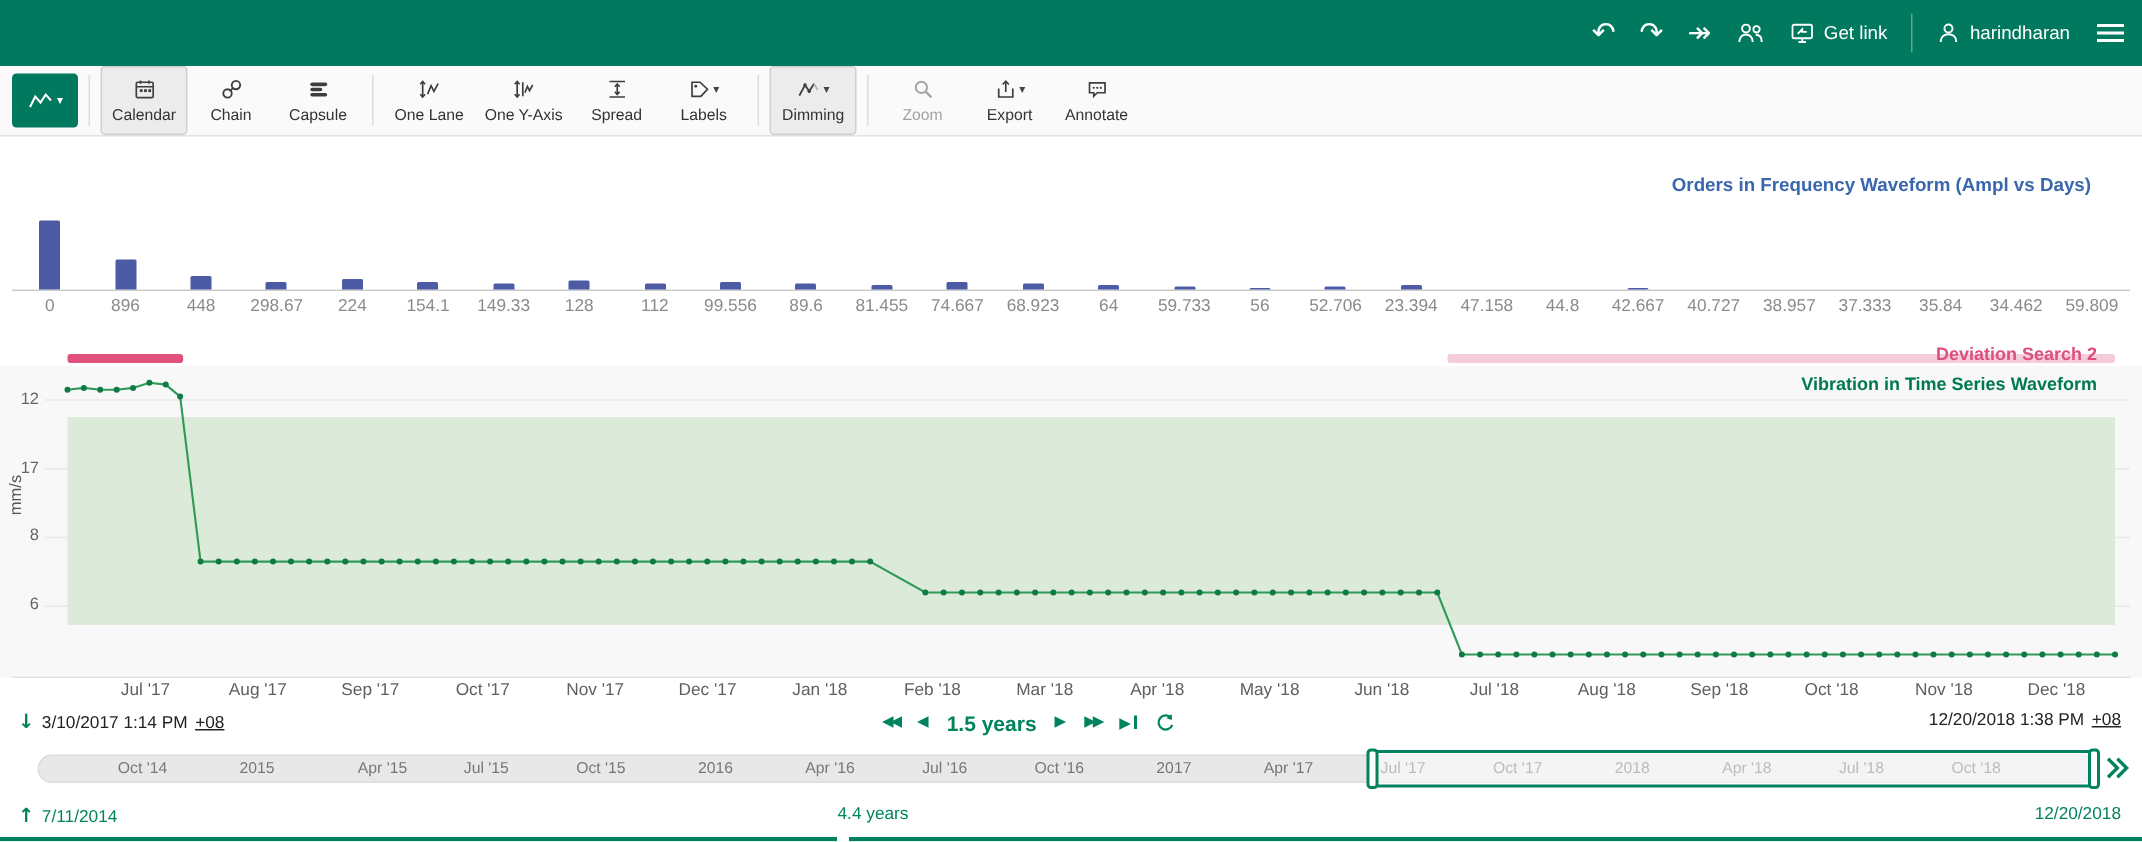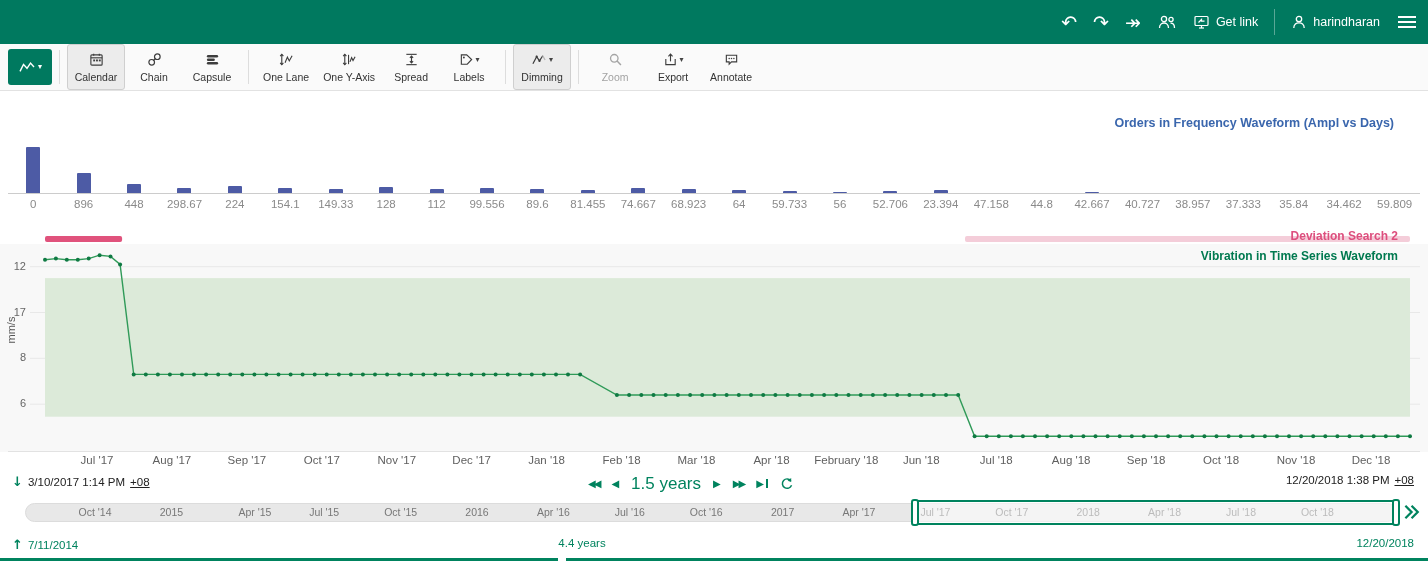--- a/index.html
+++ b/index.html
@@ -546,7 +546,7 @@
       <div class="month-lab" style="left: 586.6px;">Feb '18</div>
       <div class="month-lab" style="left: 661.5px;">Mar '18</div>
       <div class="month-lab" style="left: 736.5px;">Apr '18</div>
-      <div class="month-lab" style="left: 811.4px;">February '18</div>
+      <div class="month-lab" style="left: 811.4px;">May '18</div>
       <div class="month-lab" style="left: 886.3px;">Jun '18</div>
       <div class="month-lab" style="left: 961.3px;">Jul '18</div>
       <div class="month-lab" style="left: 1036.2px;">Aug '18</div>

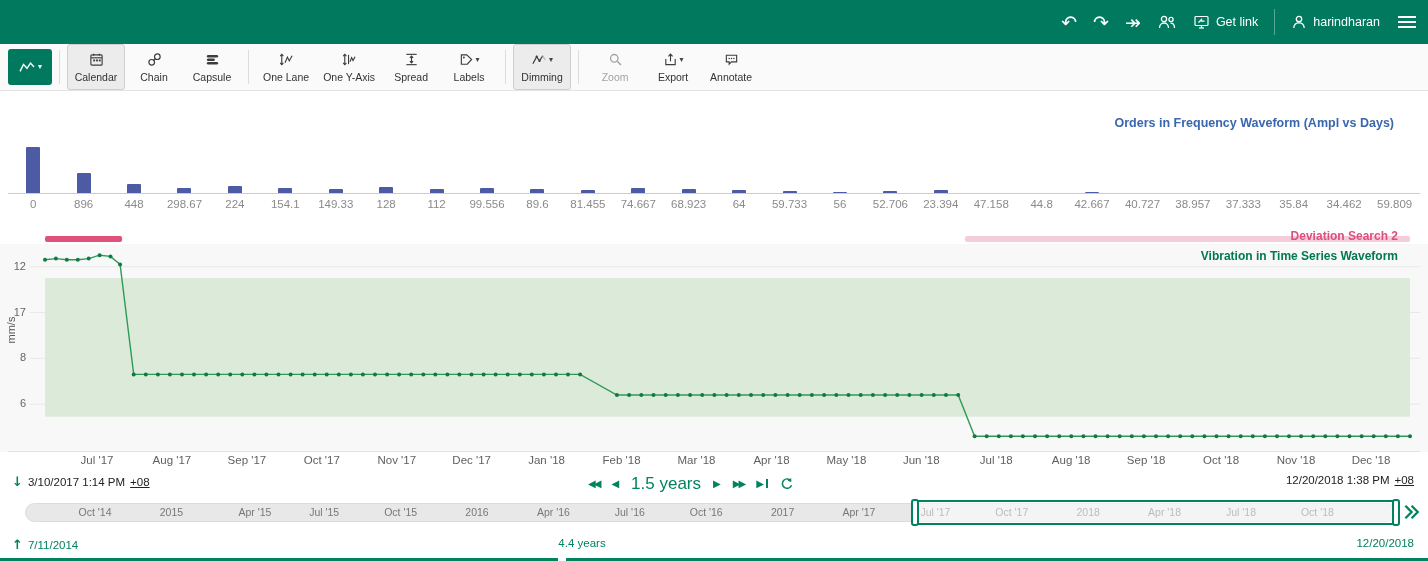--- a/index.html
+++ b/index.html
@@ -63,7 +63,7 @@
   .pb{font-family:"DejaVu Sans",sans-serif;font-size:10px;color:#00835e;cursor:pointer;line-height:1;}
   .dbl{letter-spacing:-2px;}
   .endbar{display:inline-block;width:2px;height:9px;background:#00835e;margin-left:2px;vertical-align:-1px;}
-  .dur{font-size:17px;cursor:pointer;}
+  .dur{font-size:14px;cursor:pointer;font-weight:bold;}
   .refresh{cursor:pointer;display:flex;align-items:center;}
 
   

